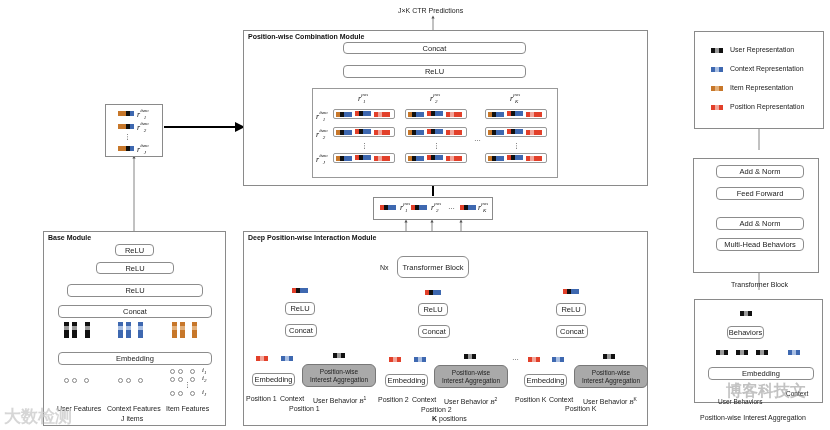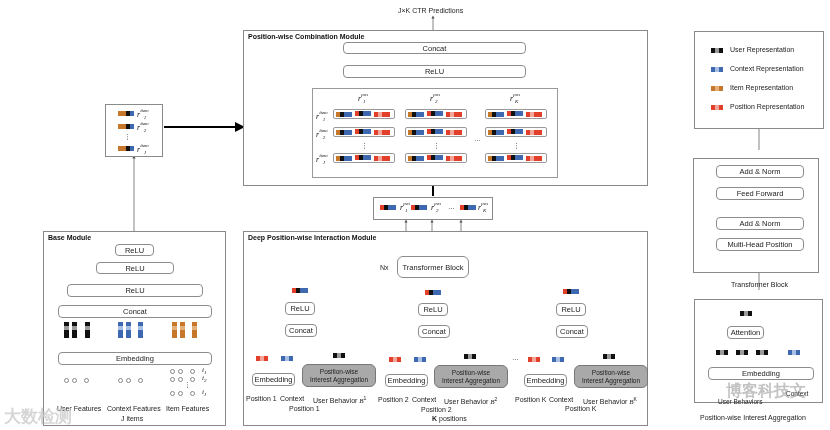--- a/index.html
+++ b/index.html
@@ -693,7 +693,7 @@
     <span>Add &amp; Norm</span>
   </div>
 <div class="box" style="left:716px;top:238px;width:88px;height:13px;">
-    <span>Multi-Head Position</span>
+    <span>Multi-Head Behaviors</span>
   </div>
 <div class="lbl" style="left:731px;top:281px;">Transformer Block</div>
 

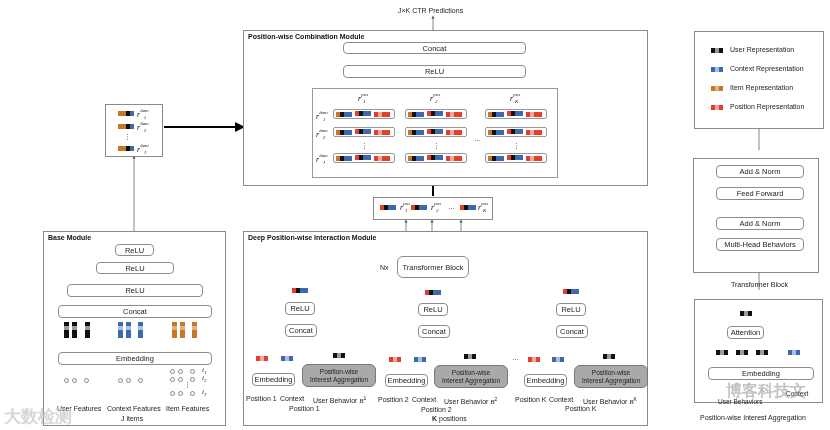--- a/index.html
+++ b/index.html
@@ -699,7 +699,7 @@
 
 <div class="panel" style="left:694px;top:299px;width:129px;height:104px;"></div>
 <div class="box" style="left:727px;top:326px;width:37px;height:13px;">
-    <span>Attention</span>
+    <span>Behaviors</span>
   </div>
 <div class="box" style="left:708px;top:367px;width:106px;height:13px;">
     <span>Embedding</span>

